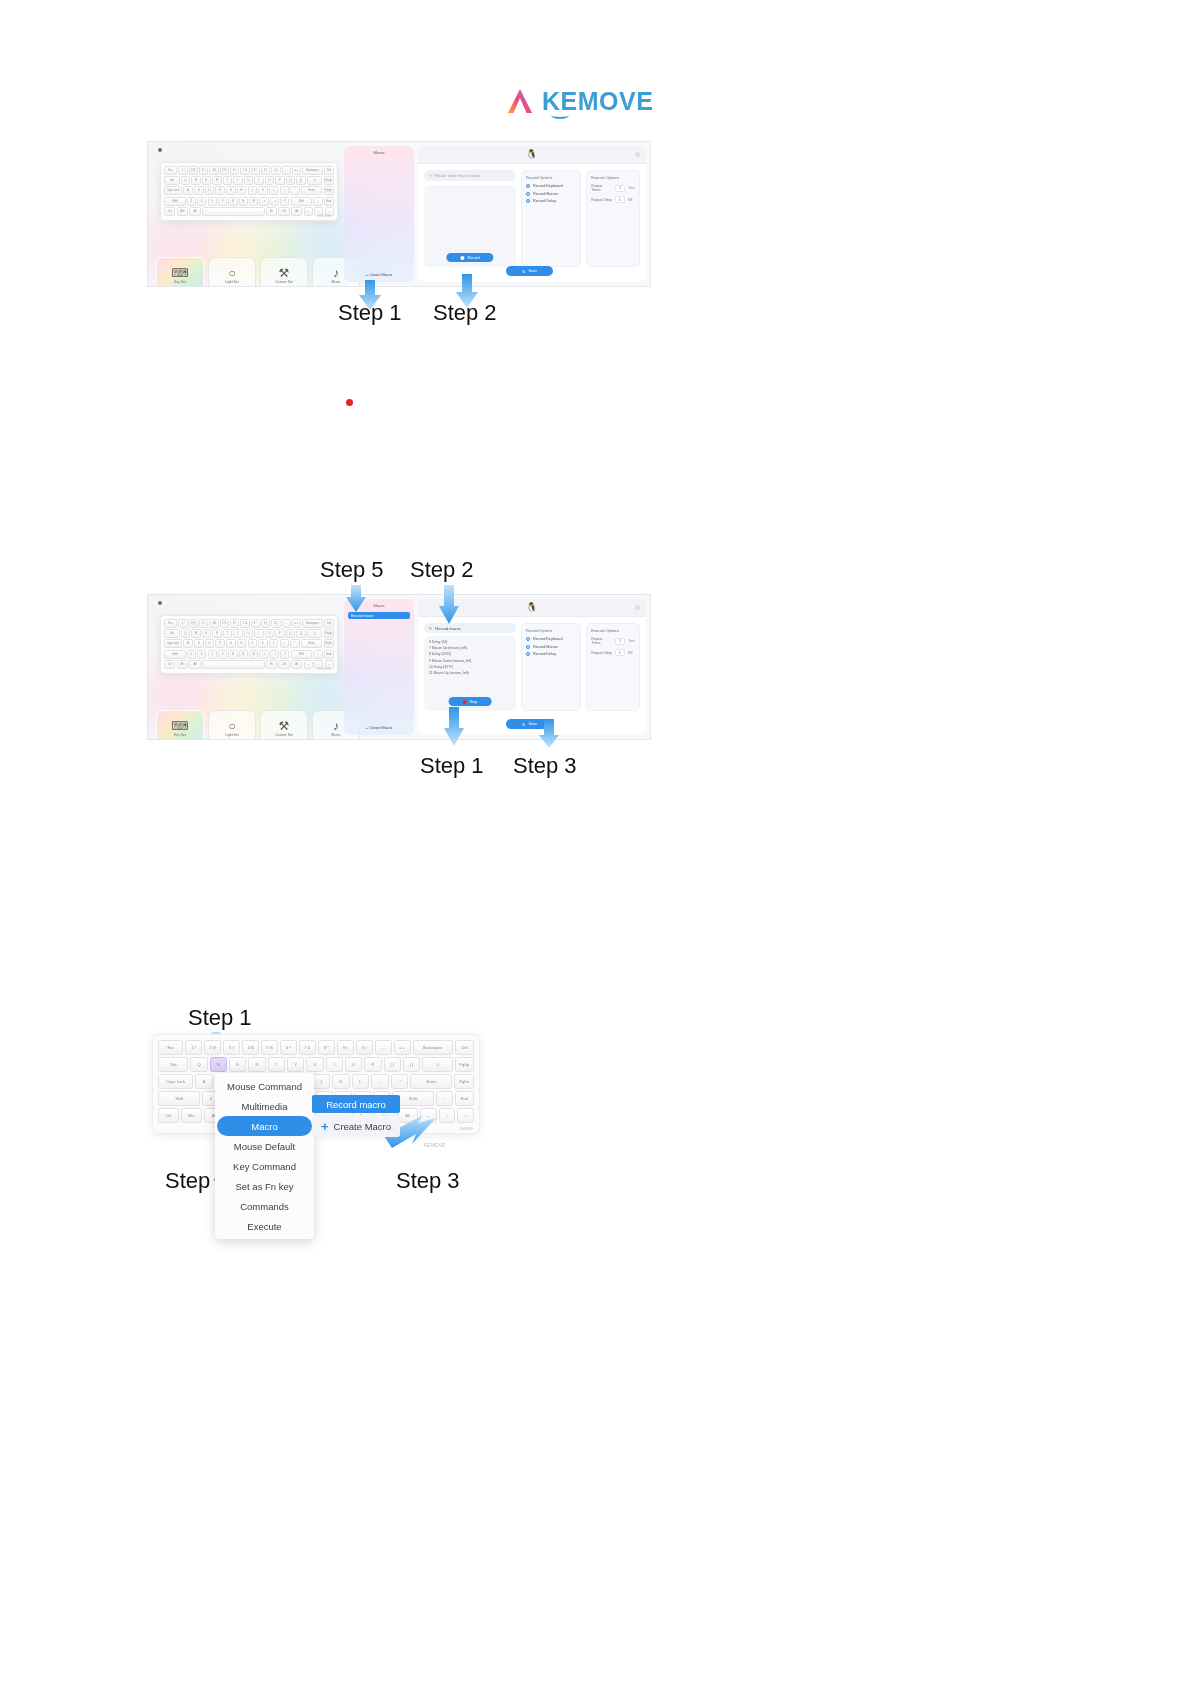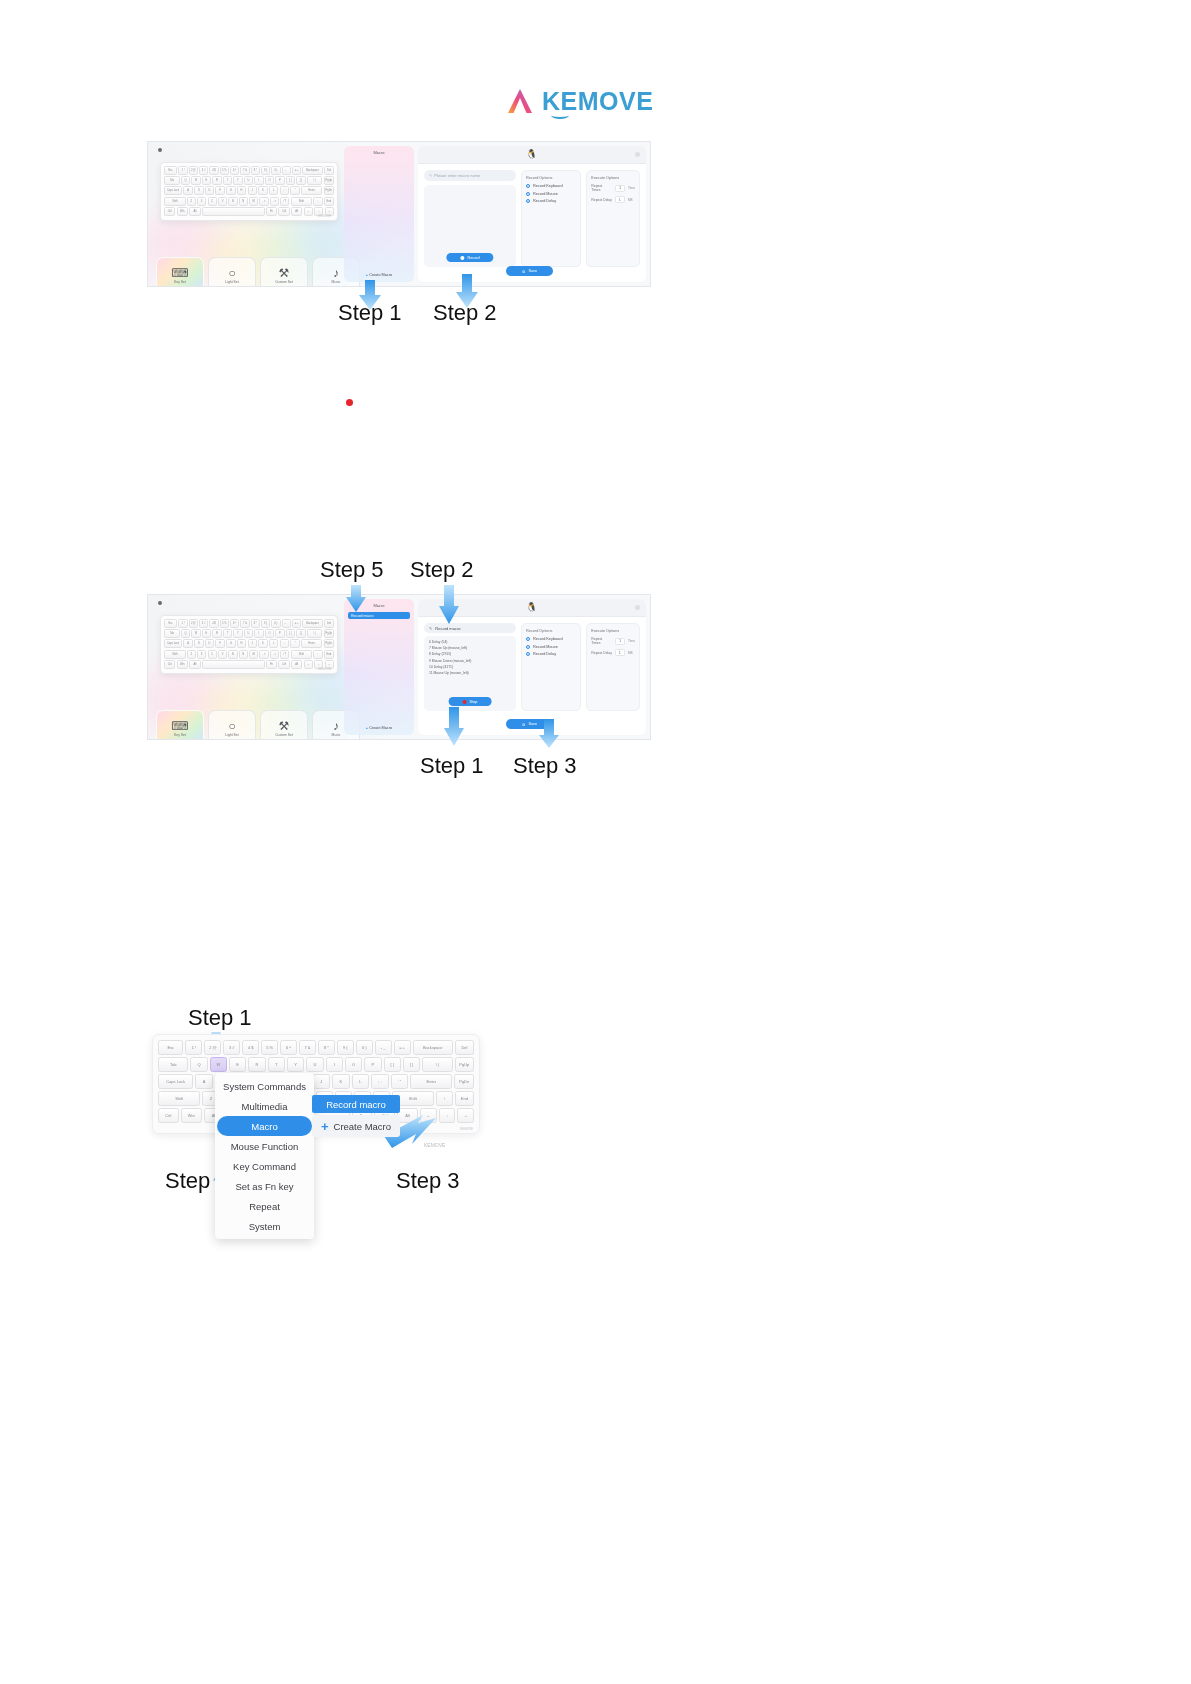--- a/index.html
+++ b/index.html
@@ -699,7 +699,7 @@
 <div style="position:absolute; left:424px; top:1142px; font-size:5px; color:#b9bbc0;">KEMOVE</div>
 
 <div class="ctx-menu" id="ctxmenu">
-    <div class="ctx-item">System Commands</div>
+    <div class="ctx-item">Mouse Command</div>
     <div class="ctx-item">Multimedia</div>
     <div class="ctx-item on">Macro</div>
     <div class="ctx-item">Mouse Function</div>

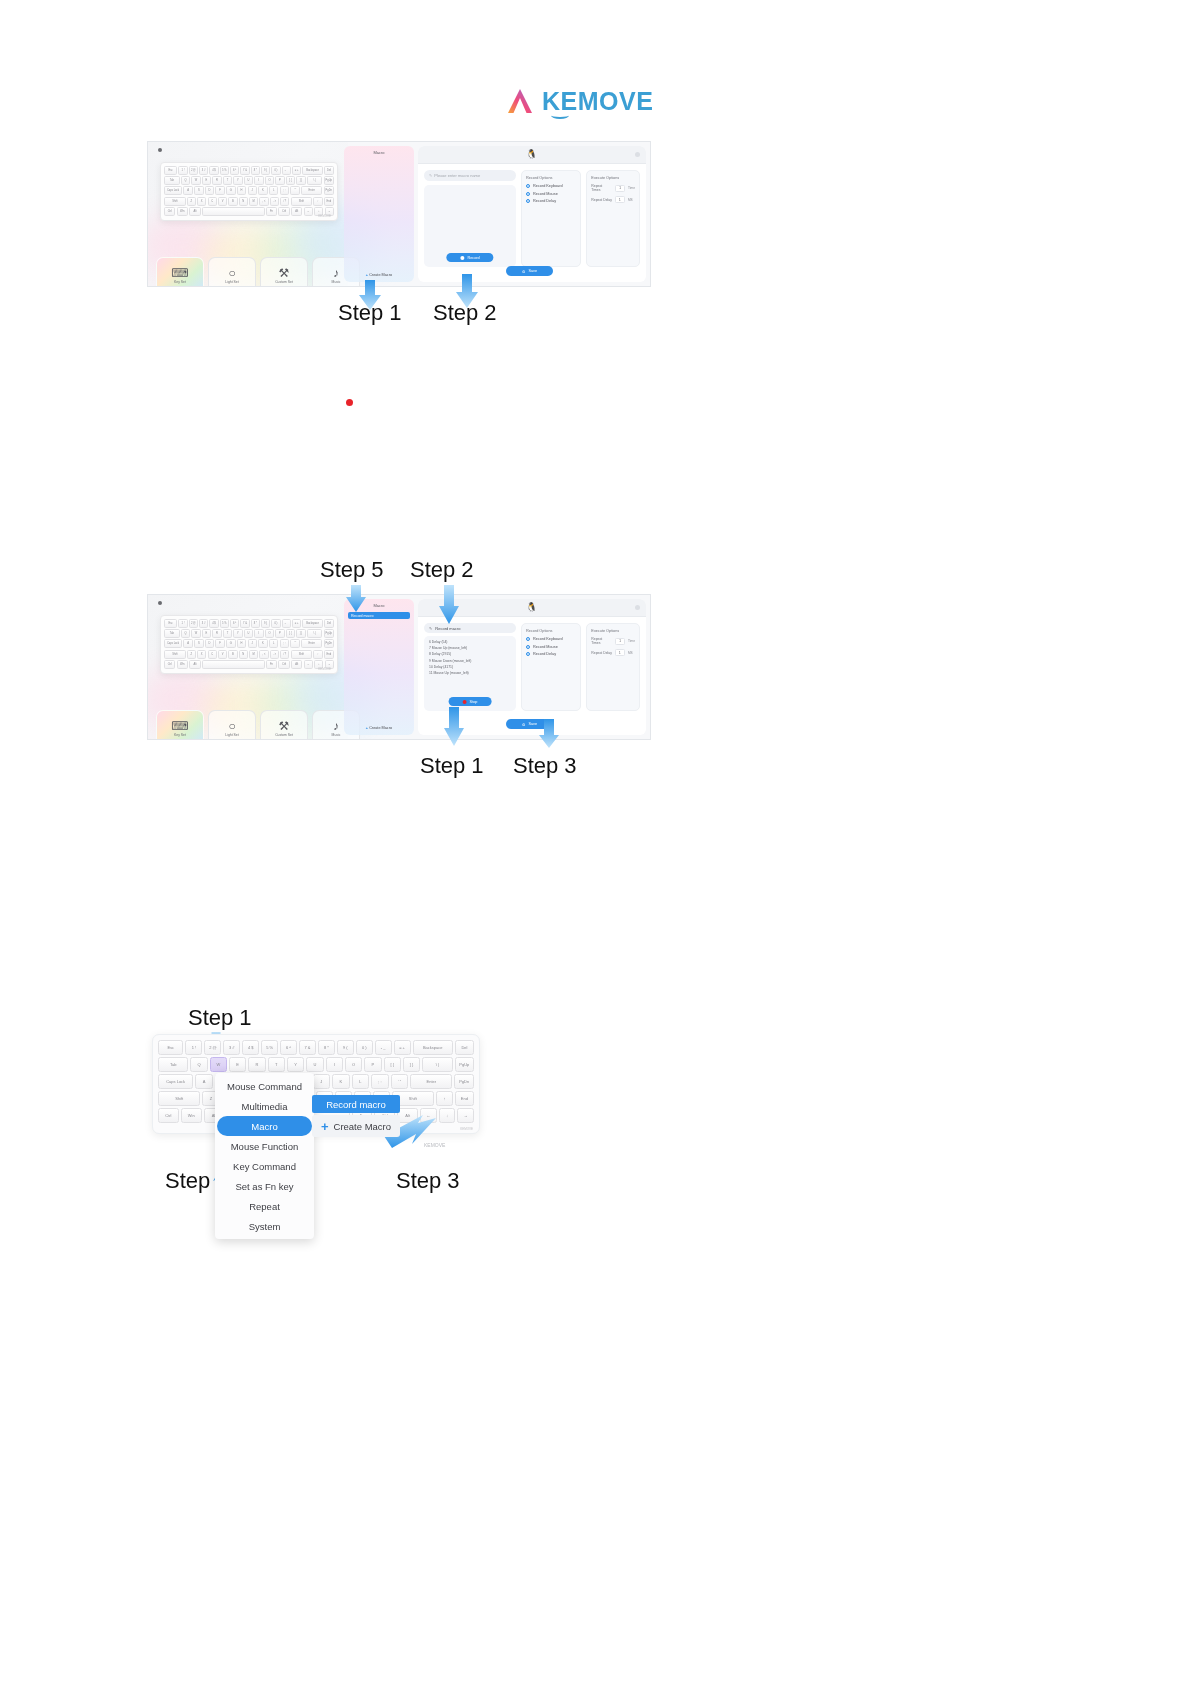--- a/index.html
+++ b/index.html
@@ -702,7 +702,7 @@
     <div class="ctx-item">Mouse Command</div>
     <div class="ctx-item">Multimedia</div>
     <div class="ctx-item on">Macro</div>
-    <div class="ctx-item">Mouse Function</div>
+    <div class="ctx-item">Mouse Default</div>
     <div class="ctx-item">Key Command</div>
     <div class="ctx-item">Set as Fn key</div>
     <div class="ctx-item">Repeat</div>

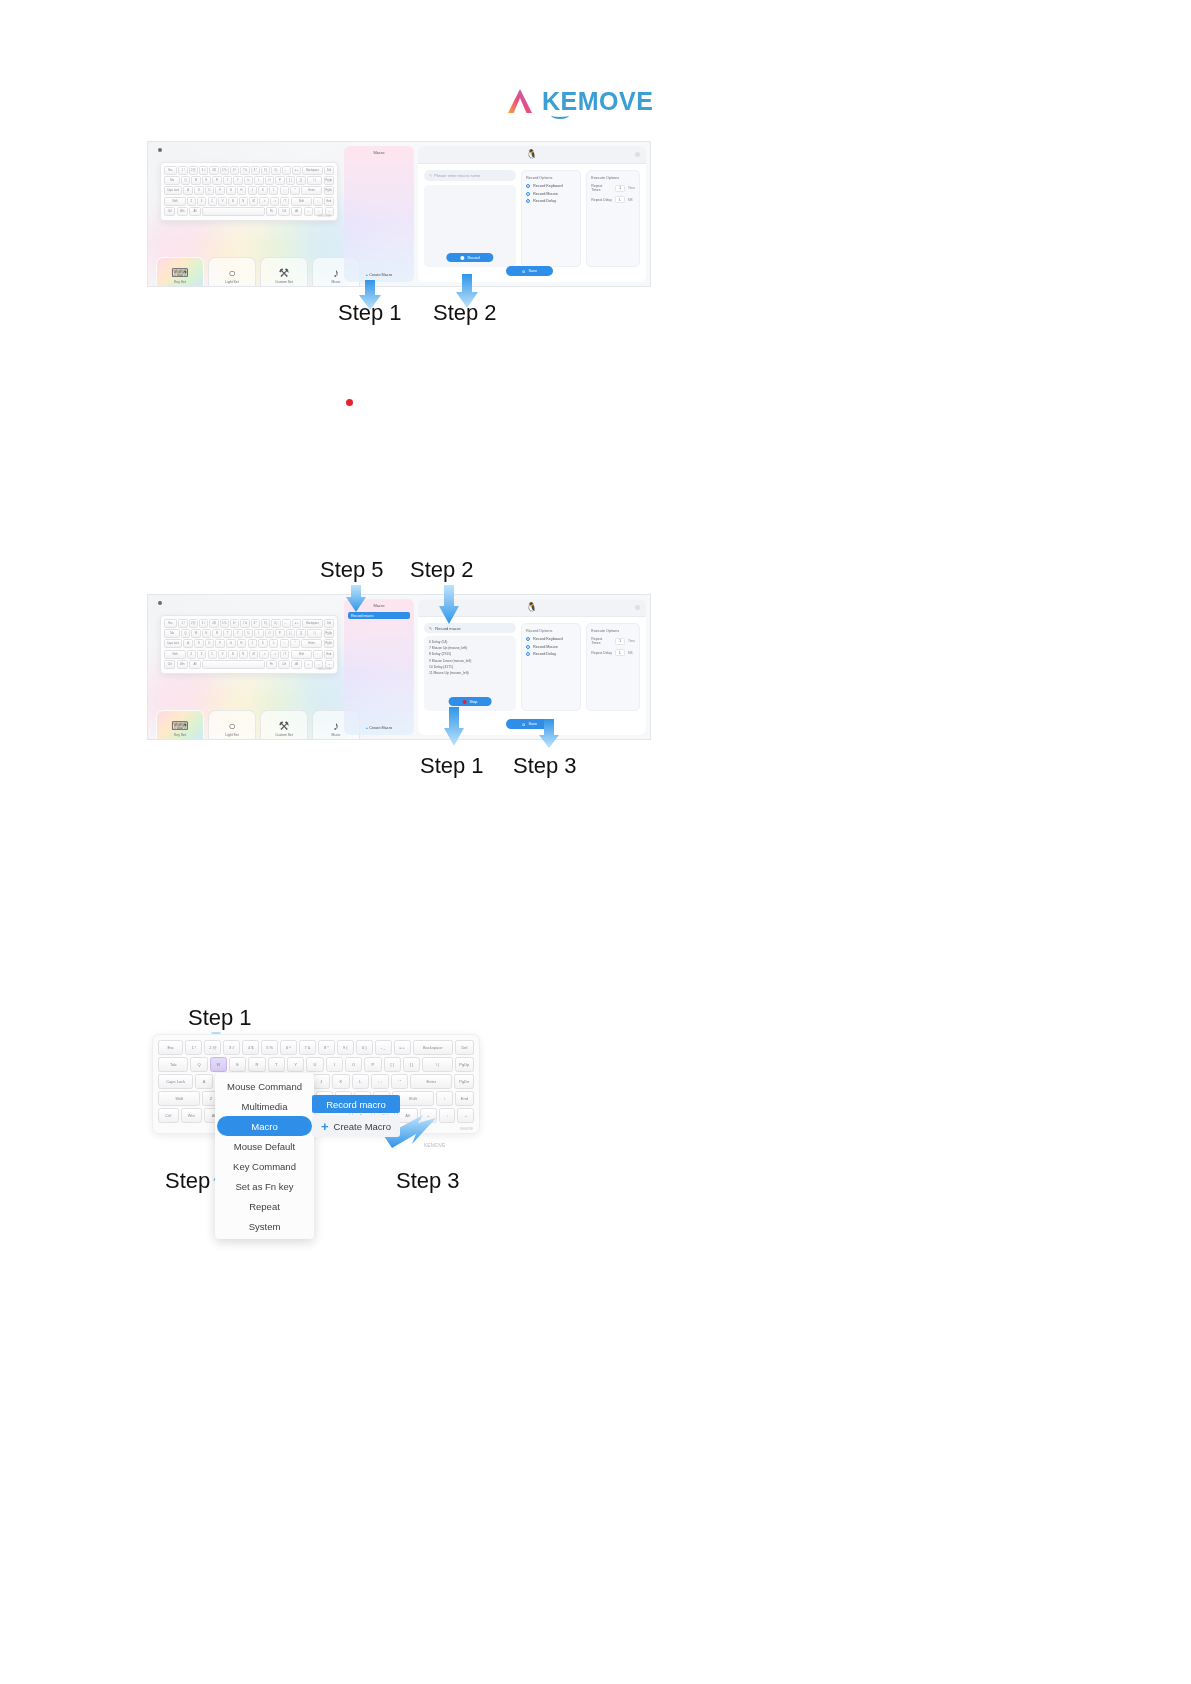--- a/index.html
+++ b/index.html
@@ -705,7 +705,7 @@
     <div class="ctx-item">Mouse Default</div>
     <div class="ctx-item">Key Command</div>
     <div class="ctx-item">Set as Fn key</div>
-    <div class="ctx-item">Repeat</div>
+    <div class="ctx-item">Commands</div>
     <div class="ctx-item">System</div>
   </div>
 

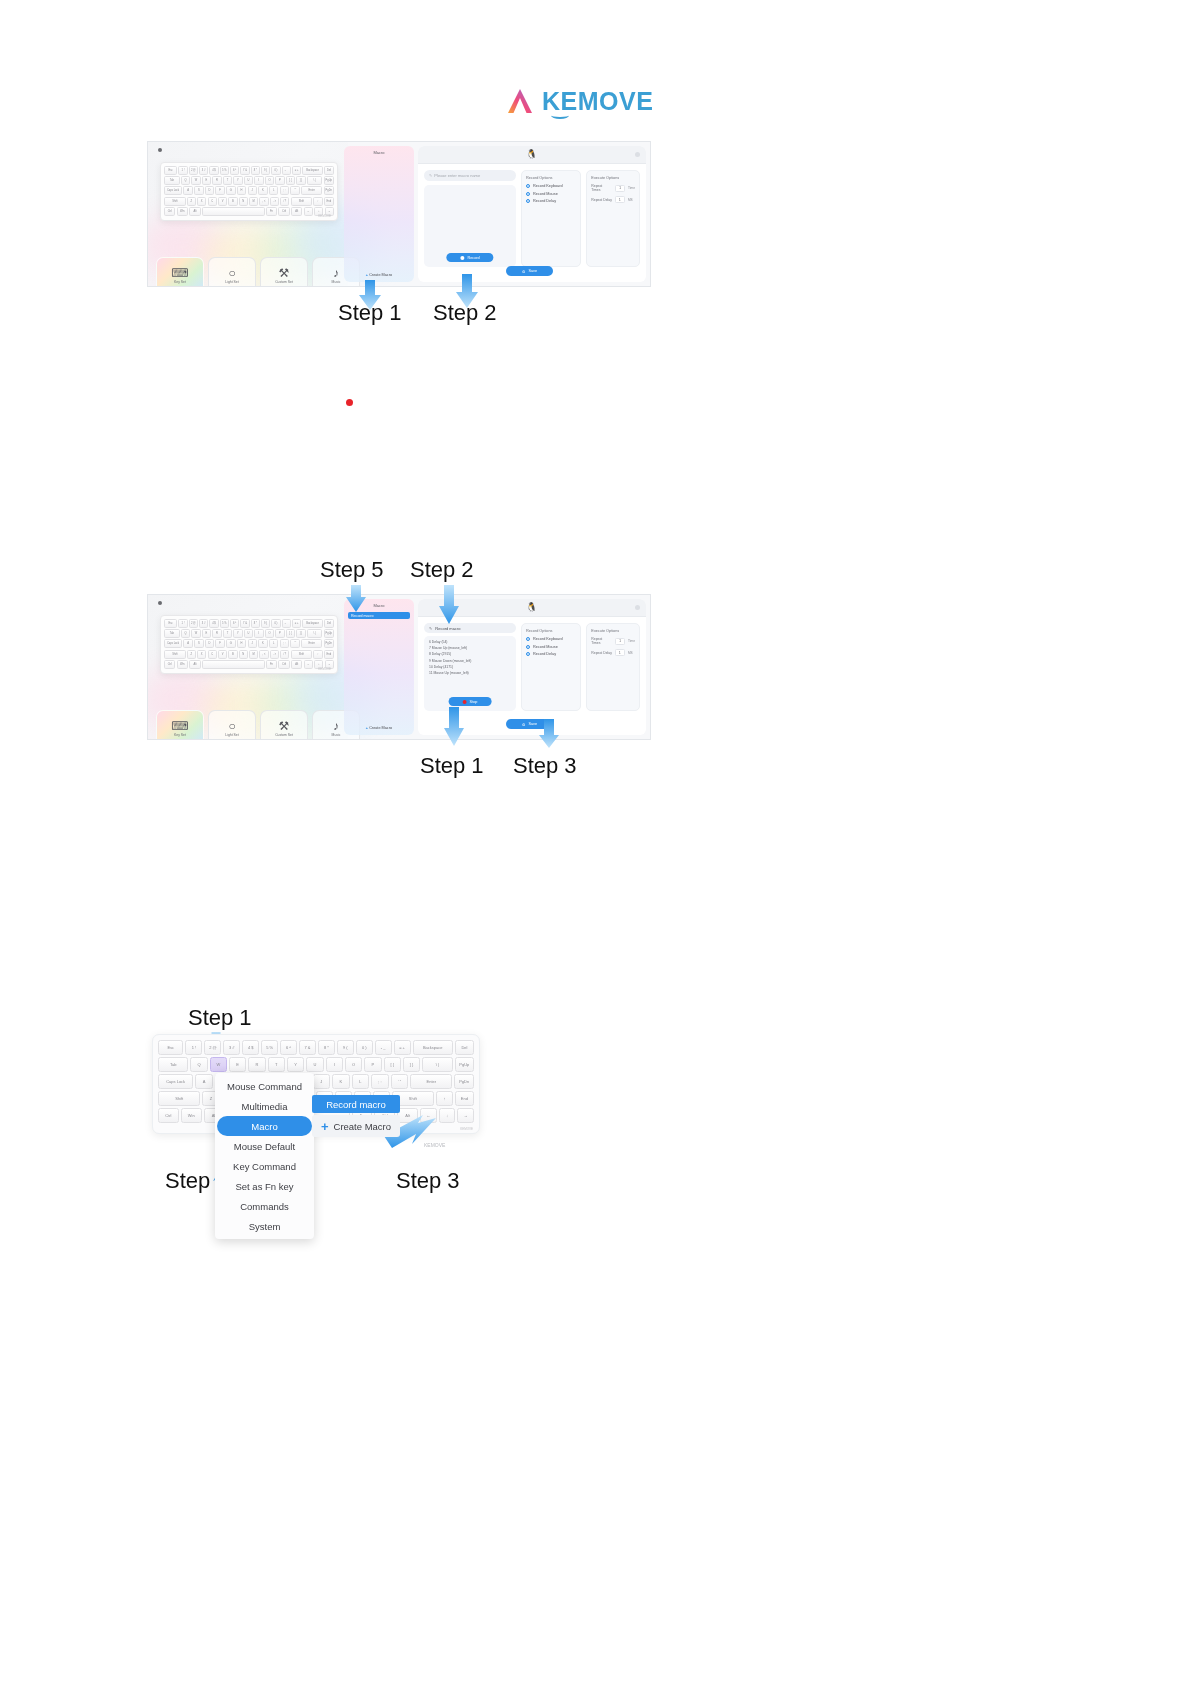--- a/index.html
+++ b/index.html
@@ -706,7 +706,7 @@
     <div class="ctx-item">Key Command</div>
     <div class="ctx-item">Set as Fn key</div>
     <div class="ctx-item">Commands</div>
-    <div class="ctx-item">System</div>
+    <div class="ctx-item">Execute</div>
   </div>
 
 <div class="sub-menu">

